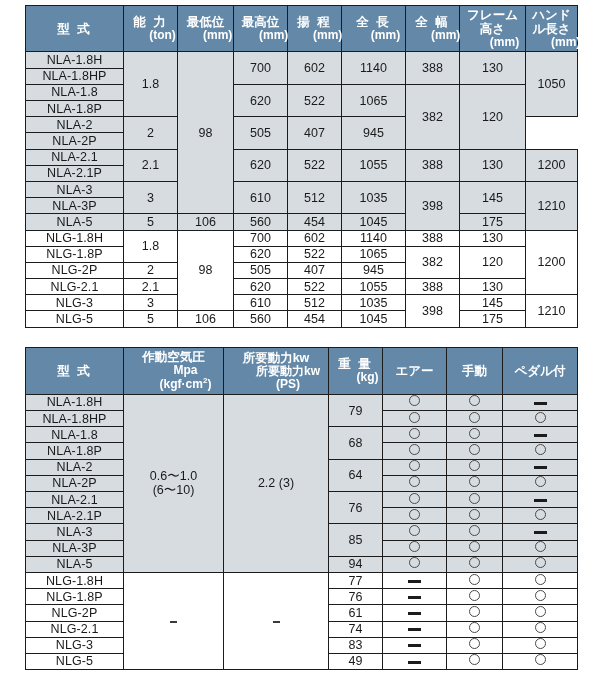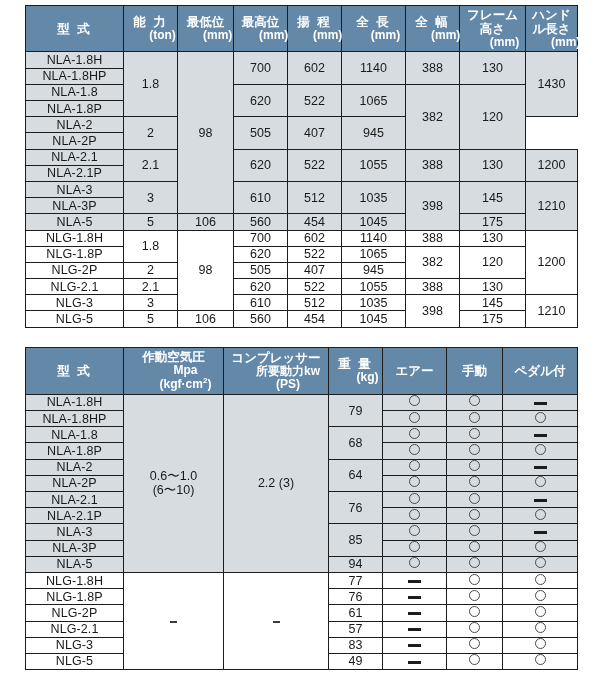--- a/index.html
+++ b/index.html
@@ -219,7 +219,7 @@
       <td class="shade" rowspan="2">1140</td>
       <td class="shade" rowspan="2">388</td>
       <td class="shade" rowspan="2">130</td>
-      <td class="shade" rowspan="4">1430</td>
+      <td class="shade" rowspan="4">1050</td>
     </tr>
 
     <tr style="height: 16.2px;">

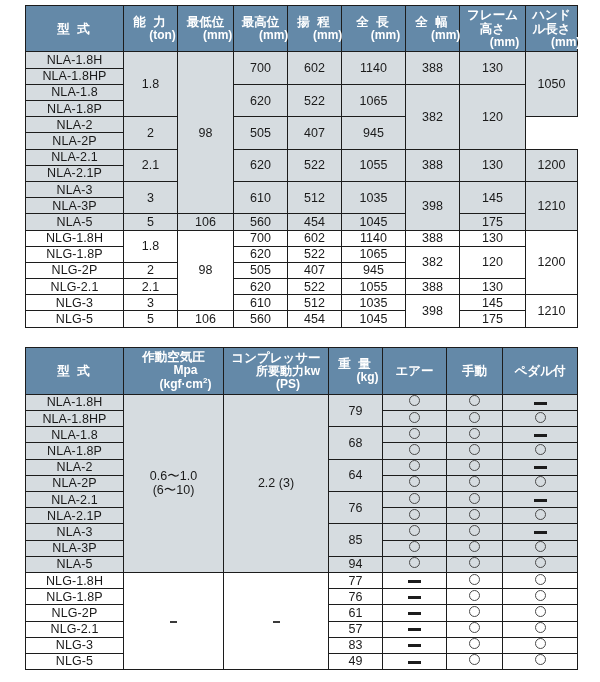--- a/index.html
+++ b/index.html
@@ -375,7 +375,7 @@
         <span class="hdr-l2">Mpa (kgf·cm<span class="sup">2</span>)</span>
       </th>
       <th>
-        <span class="hdr-l1 tight">コンプレッサー</span>
+        <span class="hdr-l1 tight">所要動力kw</span>
         <span class="hdr-l2">所要動力kw (PS)</span>
       </th>
       <th>

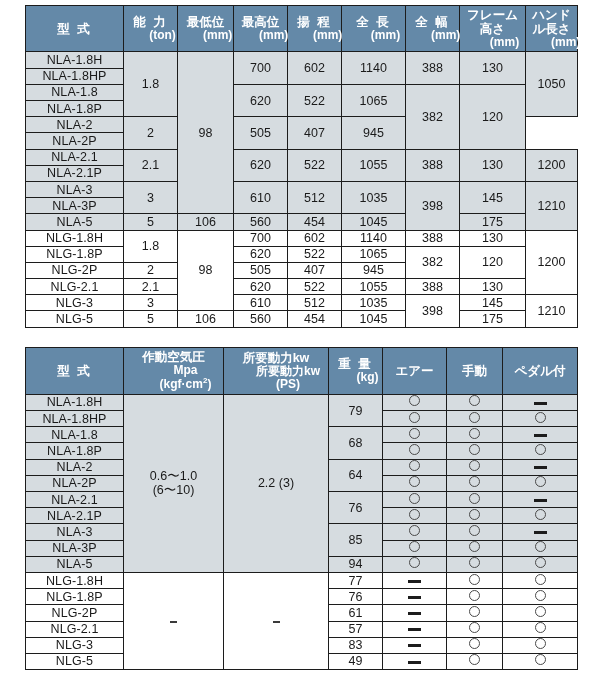--- a/index.html
+++ b/index.html
@@ -494,7 +494,7 @@
         </tr>
         <tr style="height: 16.2px;">
           <td class="model plain">NLG-2.1</td>
-          <td class="plain">57</td>
+          <td class="plain">74</td>
           <td class="plain"><span class="mark-dash"></span></td>
           <td class="plain"><span class="mark-o"></span></td>
           <td class="plain"><span class="mark-o"></span></td>

